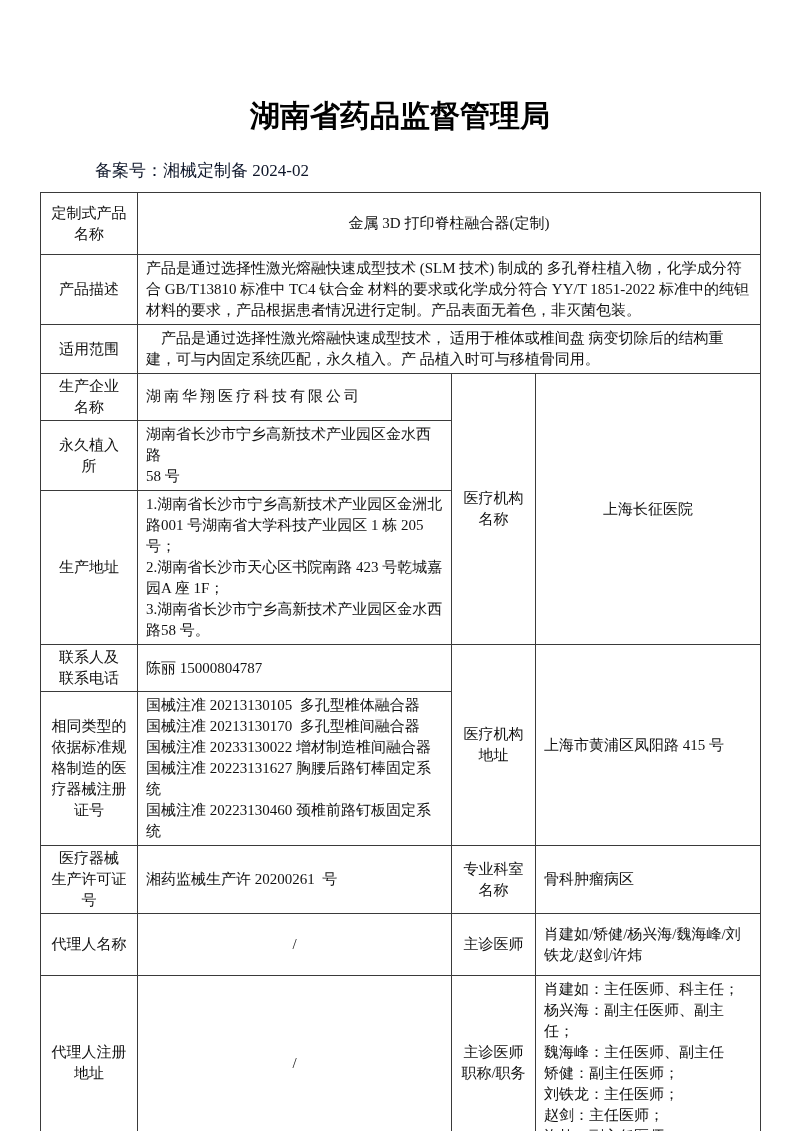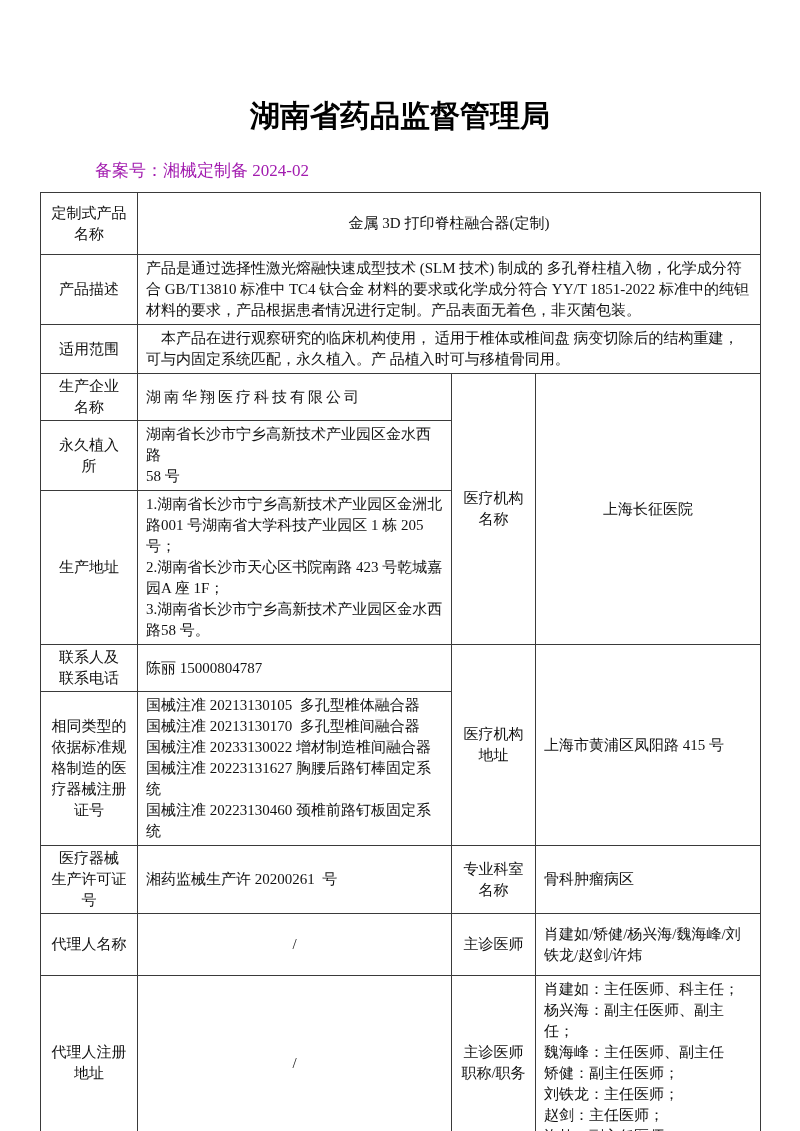--- a/index.html
+++ b/index.html
@@ -25,7 +25,7 @@
     margin:24px 0 10px 95px;
     font-size:17px;
     line-height:22px;
-    color:#a21caf;
+    color:#0f172a;
   }
   table.reg{
     border-collapse:collapse;

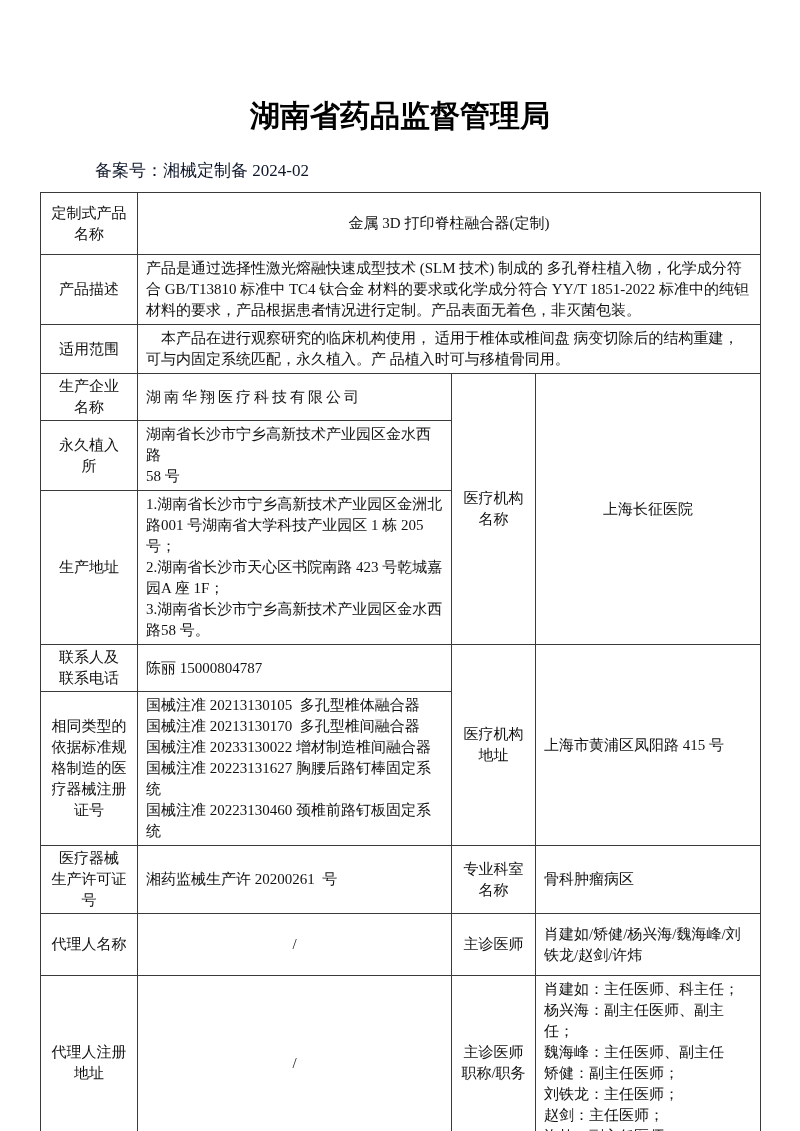--- a/index.html
+++ b/index.html
@@ -91,7 +91,7 @@
 
     <tr style="height:44px">
       <td class="lbl">适用范围</td>
-      <td class="val indent" colspan="3">本产品在进行观察研究的临床机构使用， 适用于椎体或椎间盘 病变切除后的结构重建，可与内固定系统匹配，永久植入。产 品植入时可与移植骨同用。</td>
+      <td class="val indent" colspan="3">产品是通过选择性激光熔融快速成型技术， 适用于椎体或椎间盘 病变切除后的结构重建，可与内固定系统匹配，永久植入。产 品植入时可与移植骨同用。</td>
     </tr>
 
     <tr style="height:44px">

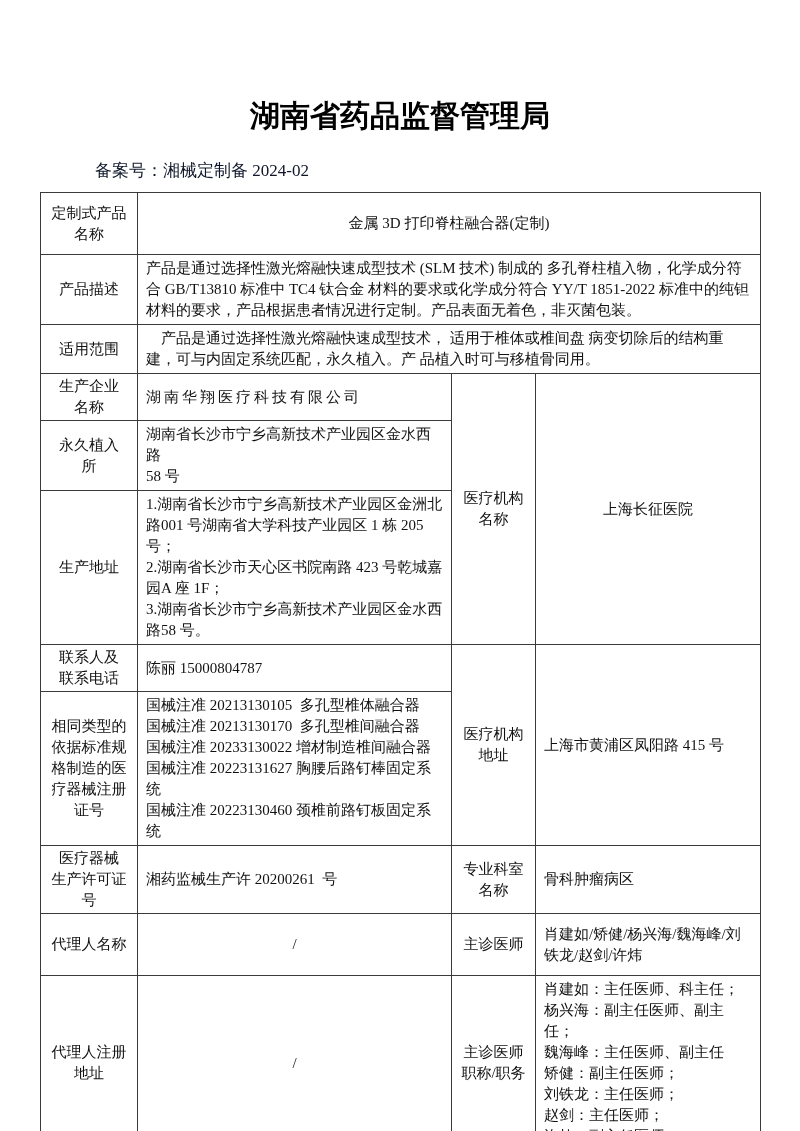--- a/index.html
+++ b/index.html
@@ -58,7 +58,7 @@
     white-space:pre-wrap;
   }
   td.indent{ text-indent:15px; }
-  td.spaced{ letter-spacing:3px; }
+  td.spaced{ letter-spacing:3px;font-family:Liberation Mono, monospace; }
 </style>
 </head>
 <body>

